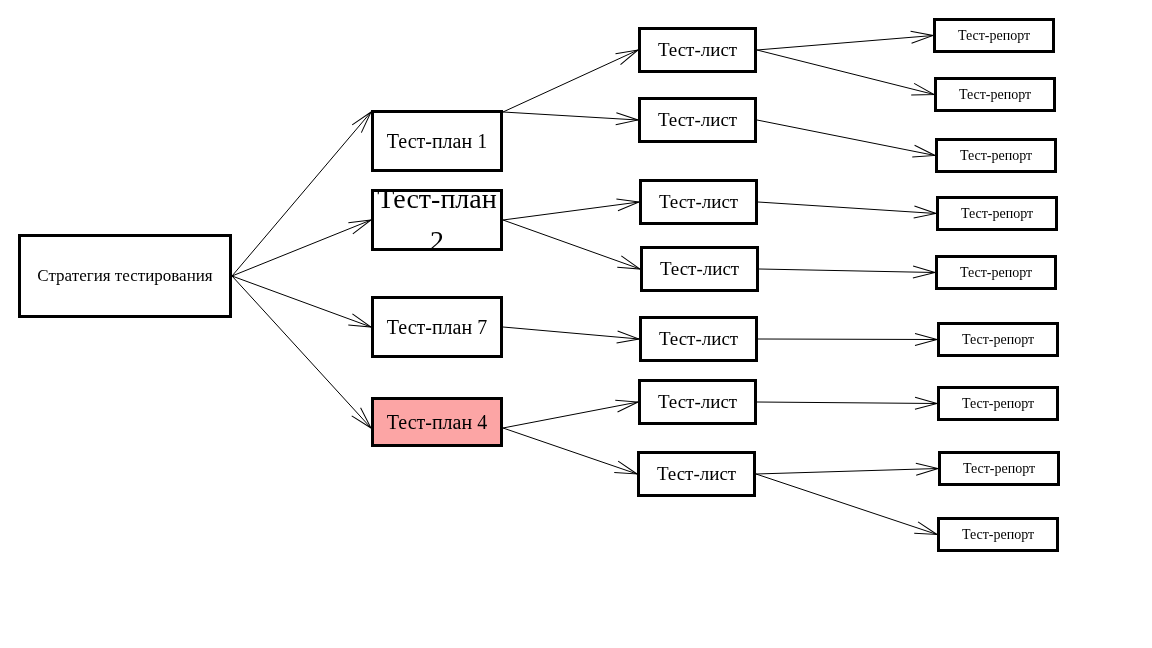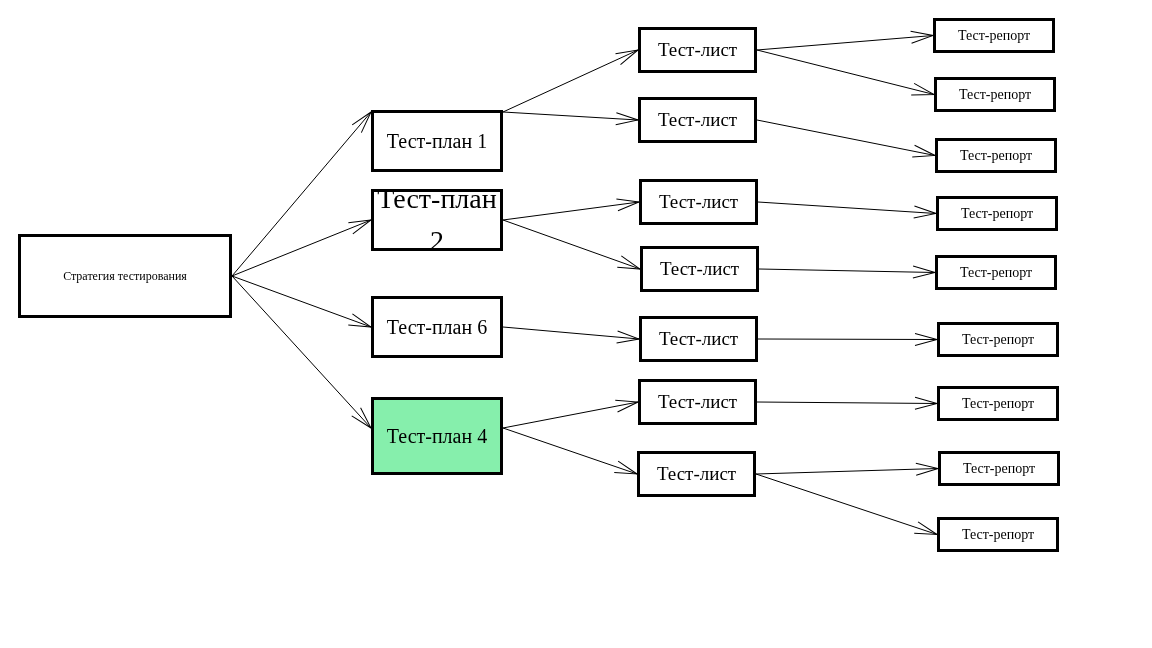--- a/index.html
+++ b/index.html
@@ -76,7 +76,7 @@
       </g>
   </svg>
 
-<div class="node strategy" style="left: 18px; top: 234px; width: 214px; height: 84px; font-size: 12px; border-color: rgb(0, 0, 0); background: rgb(255, 255, 255); color: rgb(0, 0, 0);">
+<div class="node strategy" style="left: 18px; top: 234px; width: 214px; height: 84px; font-size: 17px; border-color: rgb(0, 0, 0); background: rgb(255, 255, 255); color: rgb(0, 0, 0);">
       <span>Стратегия тестирования</span>
     </div>
     <div class="node plan" style="left: 371px; top: 81px; width: 132px; height: 62px; font-size: 20px; border-color: rgb(0, 0, 0); background: rgb(255, 255, 255); color: rgb(0, 0, 0); margin-top: 29px;">

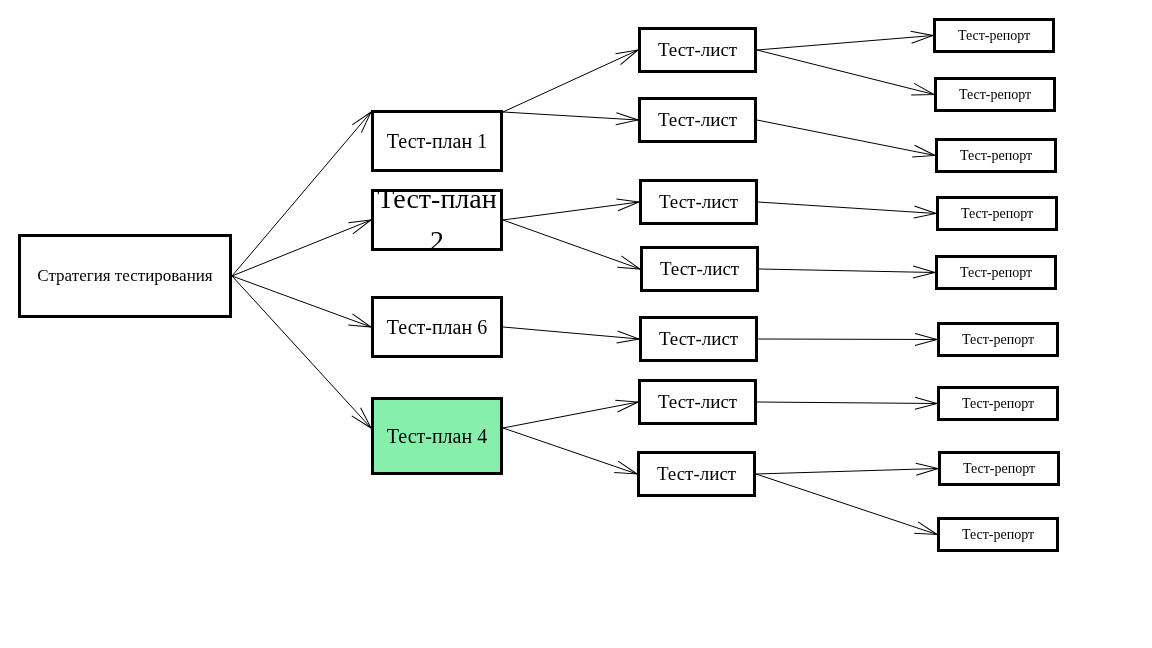--- a/index.html
+++ b/index.html
@@ -86,7 +86,7 @@
       <span>Тест-план 2</span>
     </div>
     <div class="node plan" style="left: 371px; top: 296px; width: 132px; height: 62px; font-size: 20px; border-color: rgb(0, 0, 0); background: rgb(255, 255, 255); color: rgb(0, 0, 0);">
-      <span>Тест-план 6</span>
+      <span>Тест-план 7</span>
     </div>
     <div class="node plan" style="left: 371px; top: 397px; width: 132px; height: 78px; font-size: 20px; border-color: rgb(0, 0, 0); background: #86efac; color: rgb(0, 0, 0);">
       <span>Тест-план 4</span>

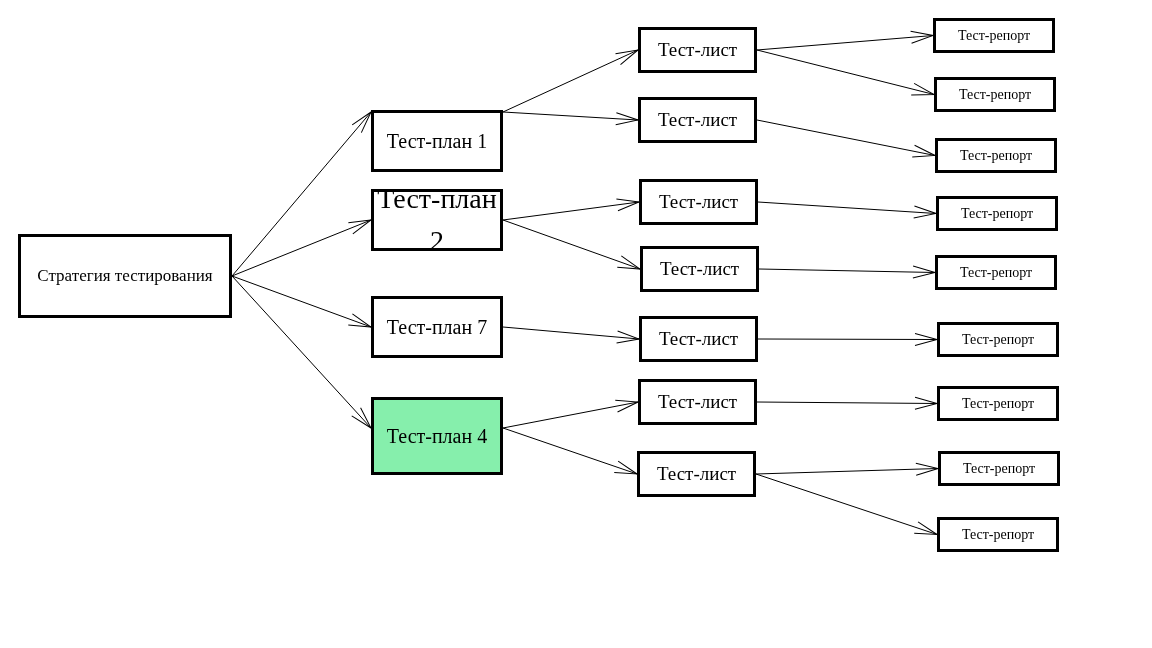--- a/index.html
+++ b/index.html
@@ -88,7 +88,7 @@
     <div class="node plan" style="left: 371px; top: 296px; width: 132px; height: 62px; font-size: 20px; border-color: rgb(0, 0, 0); background: rgb(255, 255, 255); color: rgb(0, 0, 0);">
       <span>Тест-план 7</span>
     </div>
-    <div class="node plan" style="left: 371px; top: 397px; width: 132px; height: 78px; font-size: 20px; border-color: rgb(0, 0, 0); background: #86efac; color: rgb(0, 0, 0);">
+    <div class="node plan" style="left: 371px; top: 397px; width: 132px; height: 50px; font-size: 20px; border-color: rgb(0, 0, 0); background: #fca5a5; color: rgb(0, 0, 0);">
       <span>Тест-план 4</span>
     </div>
     <div class="node list" style="left: 638px; top: 27px; width: 119px; height: 46px; font-size: 19px; border-color: rgb(0, 0, 0); background: rgb(255, 255, 255); color: rgb(0, 0, 0);">

